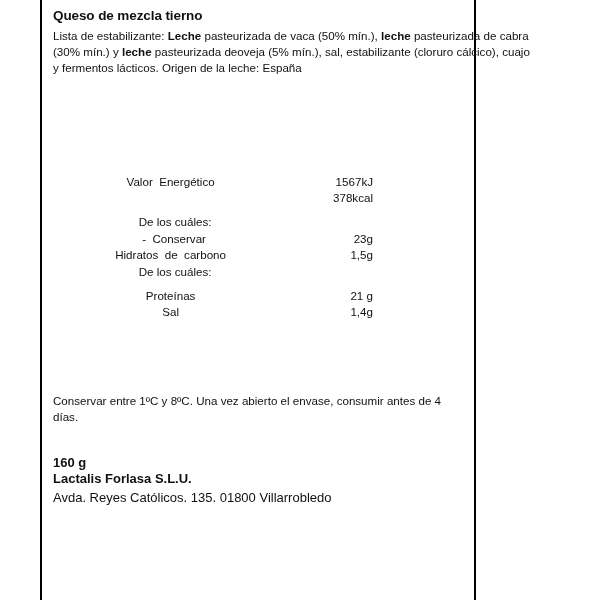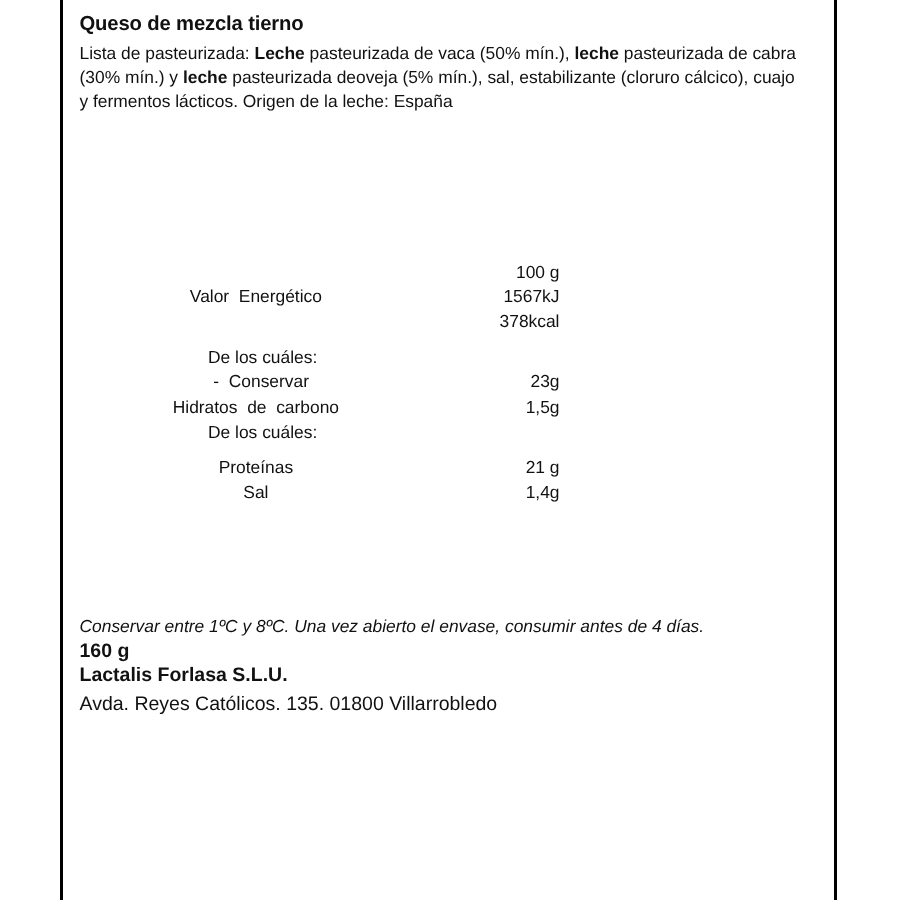--- a/index.html
+++ b/index.html
@@ -19,7 +19,7 @@
     position: absolute;
     left: 40px;
     top: 0px;
-    width: 518px;
+    width: 436px;
     height: 600px;
     border-left: 2px solid #000000;
     border-right: 2px solid #000000;

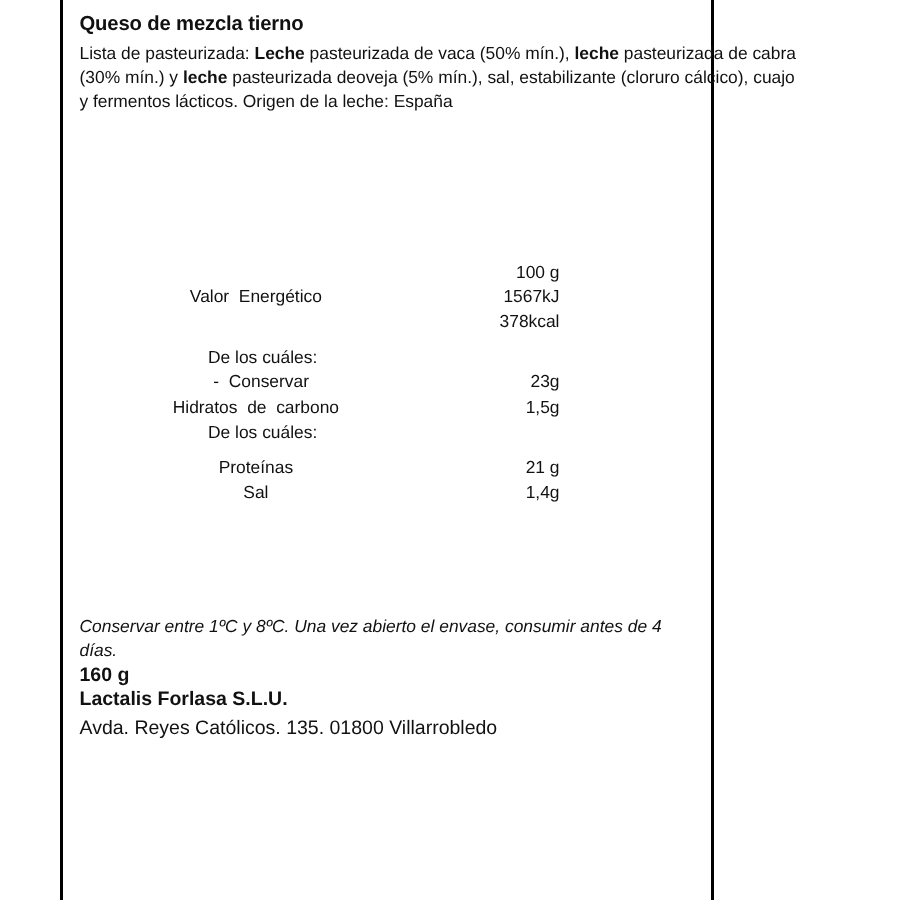--- a/index.html
+++ b/index.html
@@ -97,7 +97,7 @@
 
     <h1 id="product-title">Queso de mezcla tierno</h1>
 
-    <p id="ingredients-paragraph"><span>Lista de pasteurizada: </span><b>Leche</b><span> pasteurizada de vaca (50% mín.), </span><b>leche</b><span> pasteurizada de cabra (30% mín.) y </span><b>leche</b><span> pasteurizada deoveja (5% mín.), sal, estabilizante (cloruro cálcico), cuajo y fermentos lácticos. Origen de la leche: España</span></p>
+    <p id="ingredients-paragraph"><span>Lista de estabilizante: </span><b>Leche</b><span> pasteurizada de vaca (50% mín.), </span><b>leche</b><span> pasteurizada de cabra (30% mín.) y </span><b>leche</b><span> pasteurizada deoveja (5% mín.), sal, estabilizante (cloruro cálcico), cuajo y fermentos lácticos. Origen de la leche: España</span></p>
 
     <table id="nutrition-table">
       <tbody id="nutrition-body">

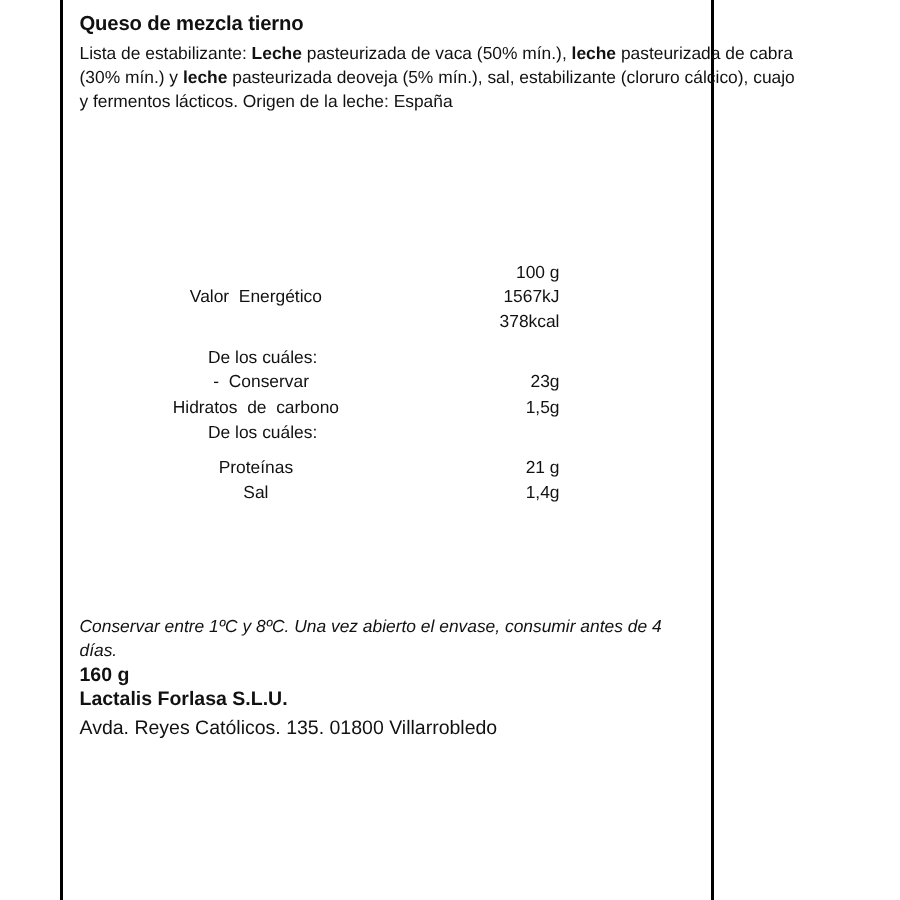--- a/index.html
+++ b/index.html
@@ -101,10 +101,6 @@
 
     <table id="nutrition-table">
       <tbody id="nutrition-body">
-        <tr>
-          <td class="label"></td>
-          <td class="value">100 g</td>
-        </tr>
       <tr>
             <td class="label">Valor  Energético</td>
             <td class="value">1567kJ</td>

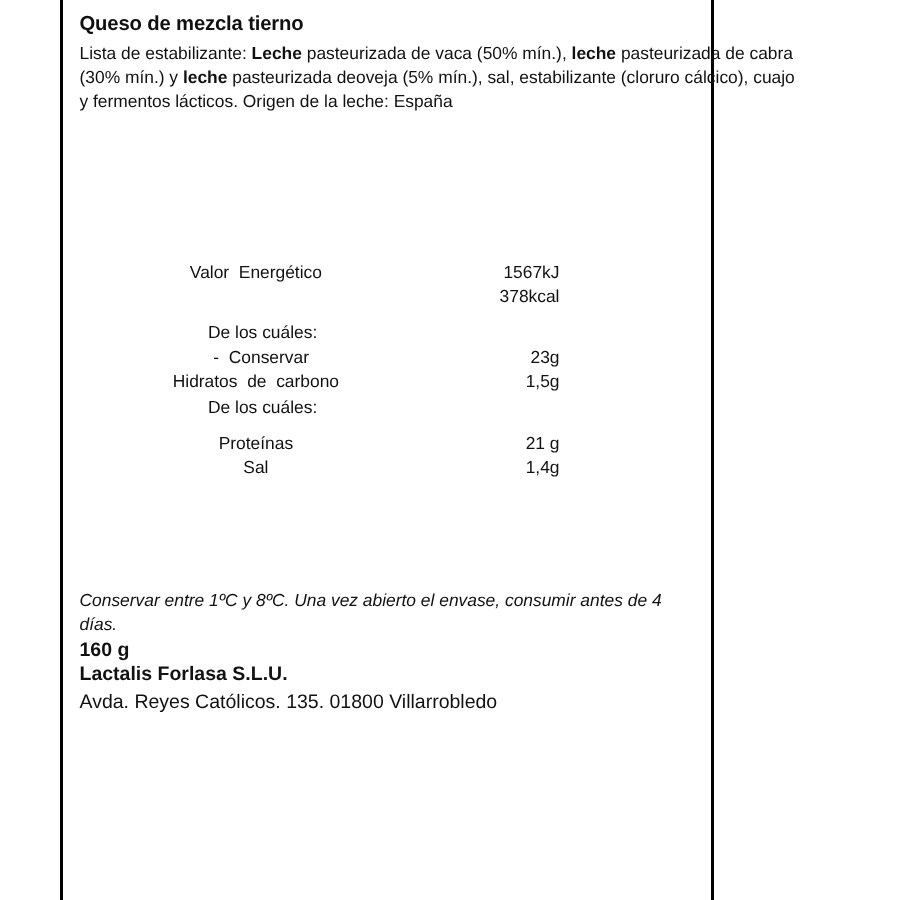--- a/index.html
+++ b/index.html
@@ -73,7 +73,6 @@
     margin-top: 72px;
     font-size: 11.6px;
     line-height: 1.4;
-    font-style: italic;
   }
 
   #net-weight {

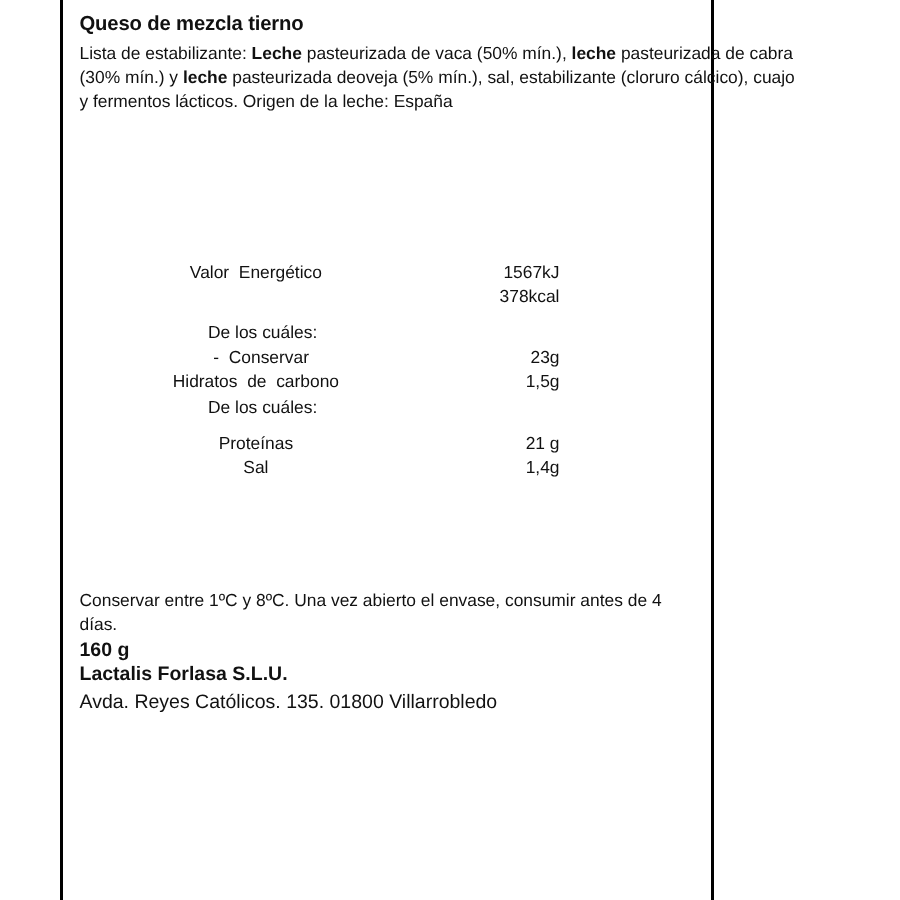--- a/index.html
+++ b/index.html
@@ -76,6 +76,7 @@
   }
 
   #net-weight {
+    margin-top: 30px;
     font-size: 13px;
     font-weight: bold;
   }

